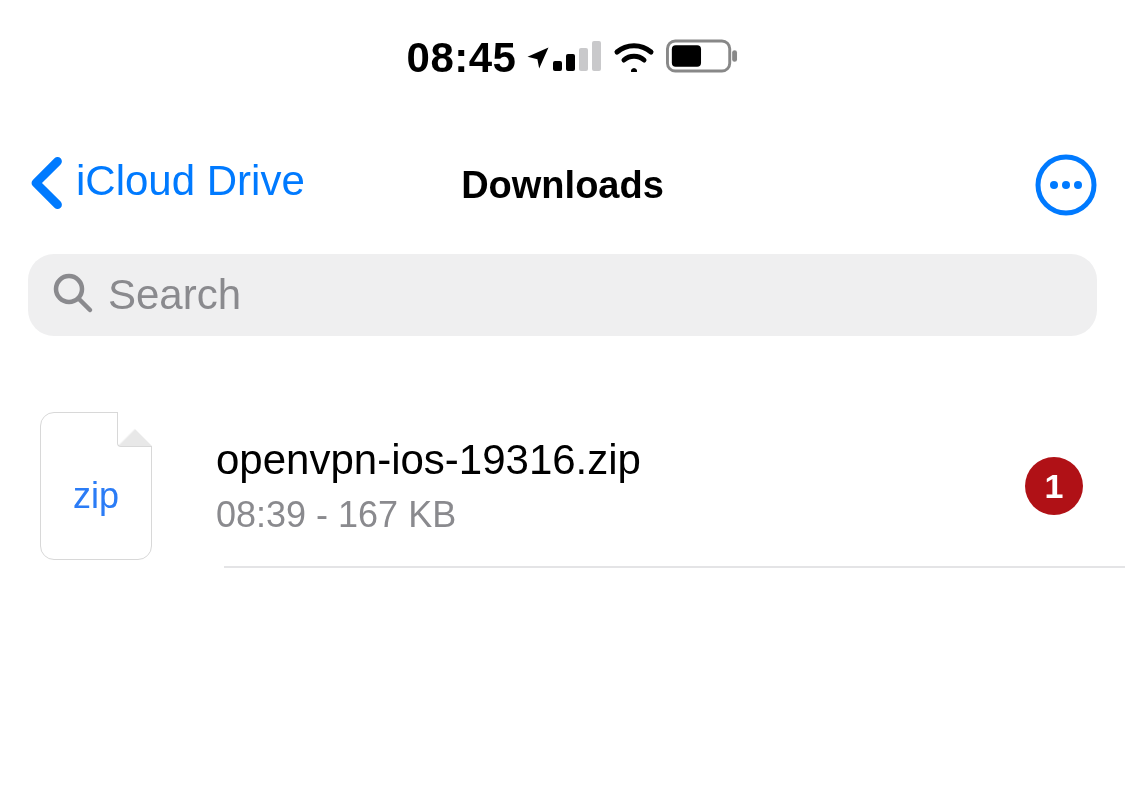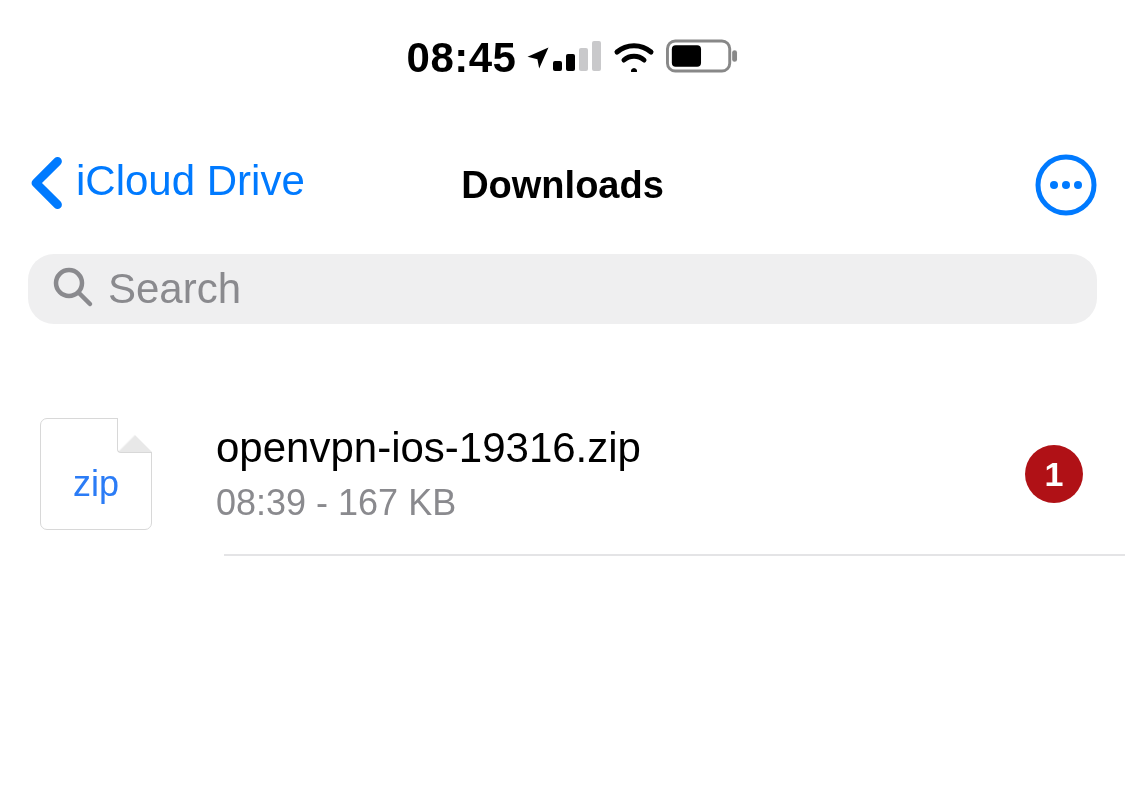--- a/index.html
+++ b/index.html
@@ -100,7 +100,7 @@
       margin: 14px 28px 0 28px;
       background: #efeff0;
       border-radius: 26px;
-      height: 70px;
+      height: 82px;
       display: flex;
       align-items: center;
       padding: 0 24px;

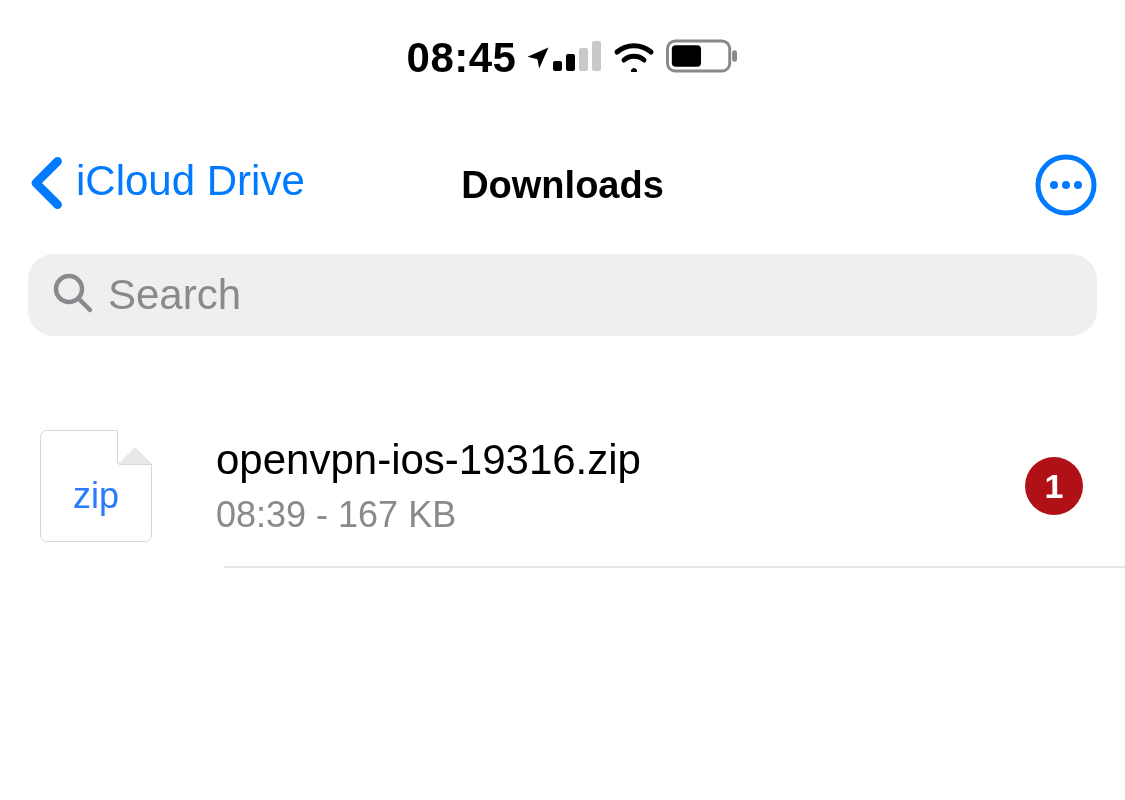--- a/index.html
+++ b/index.html
@@ -146,10 +146,10 @@
     .file-doc {
       position: relative;
       width: 112px;
-      height: 112px;
+      height: 148px;
       background: #fff;
       border: 1px solid #d8d8d8;
-      border-radius: 7px;
+      border-radius: 14px;
       display: flex;
       align-items: center;
       justify-content: center;

